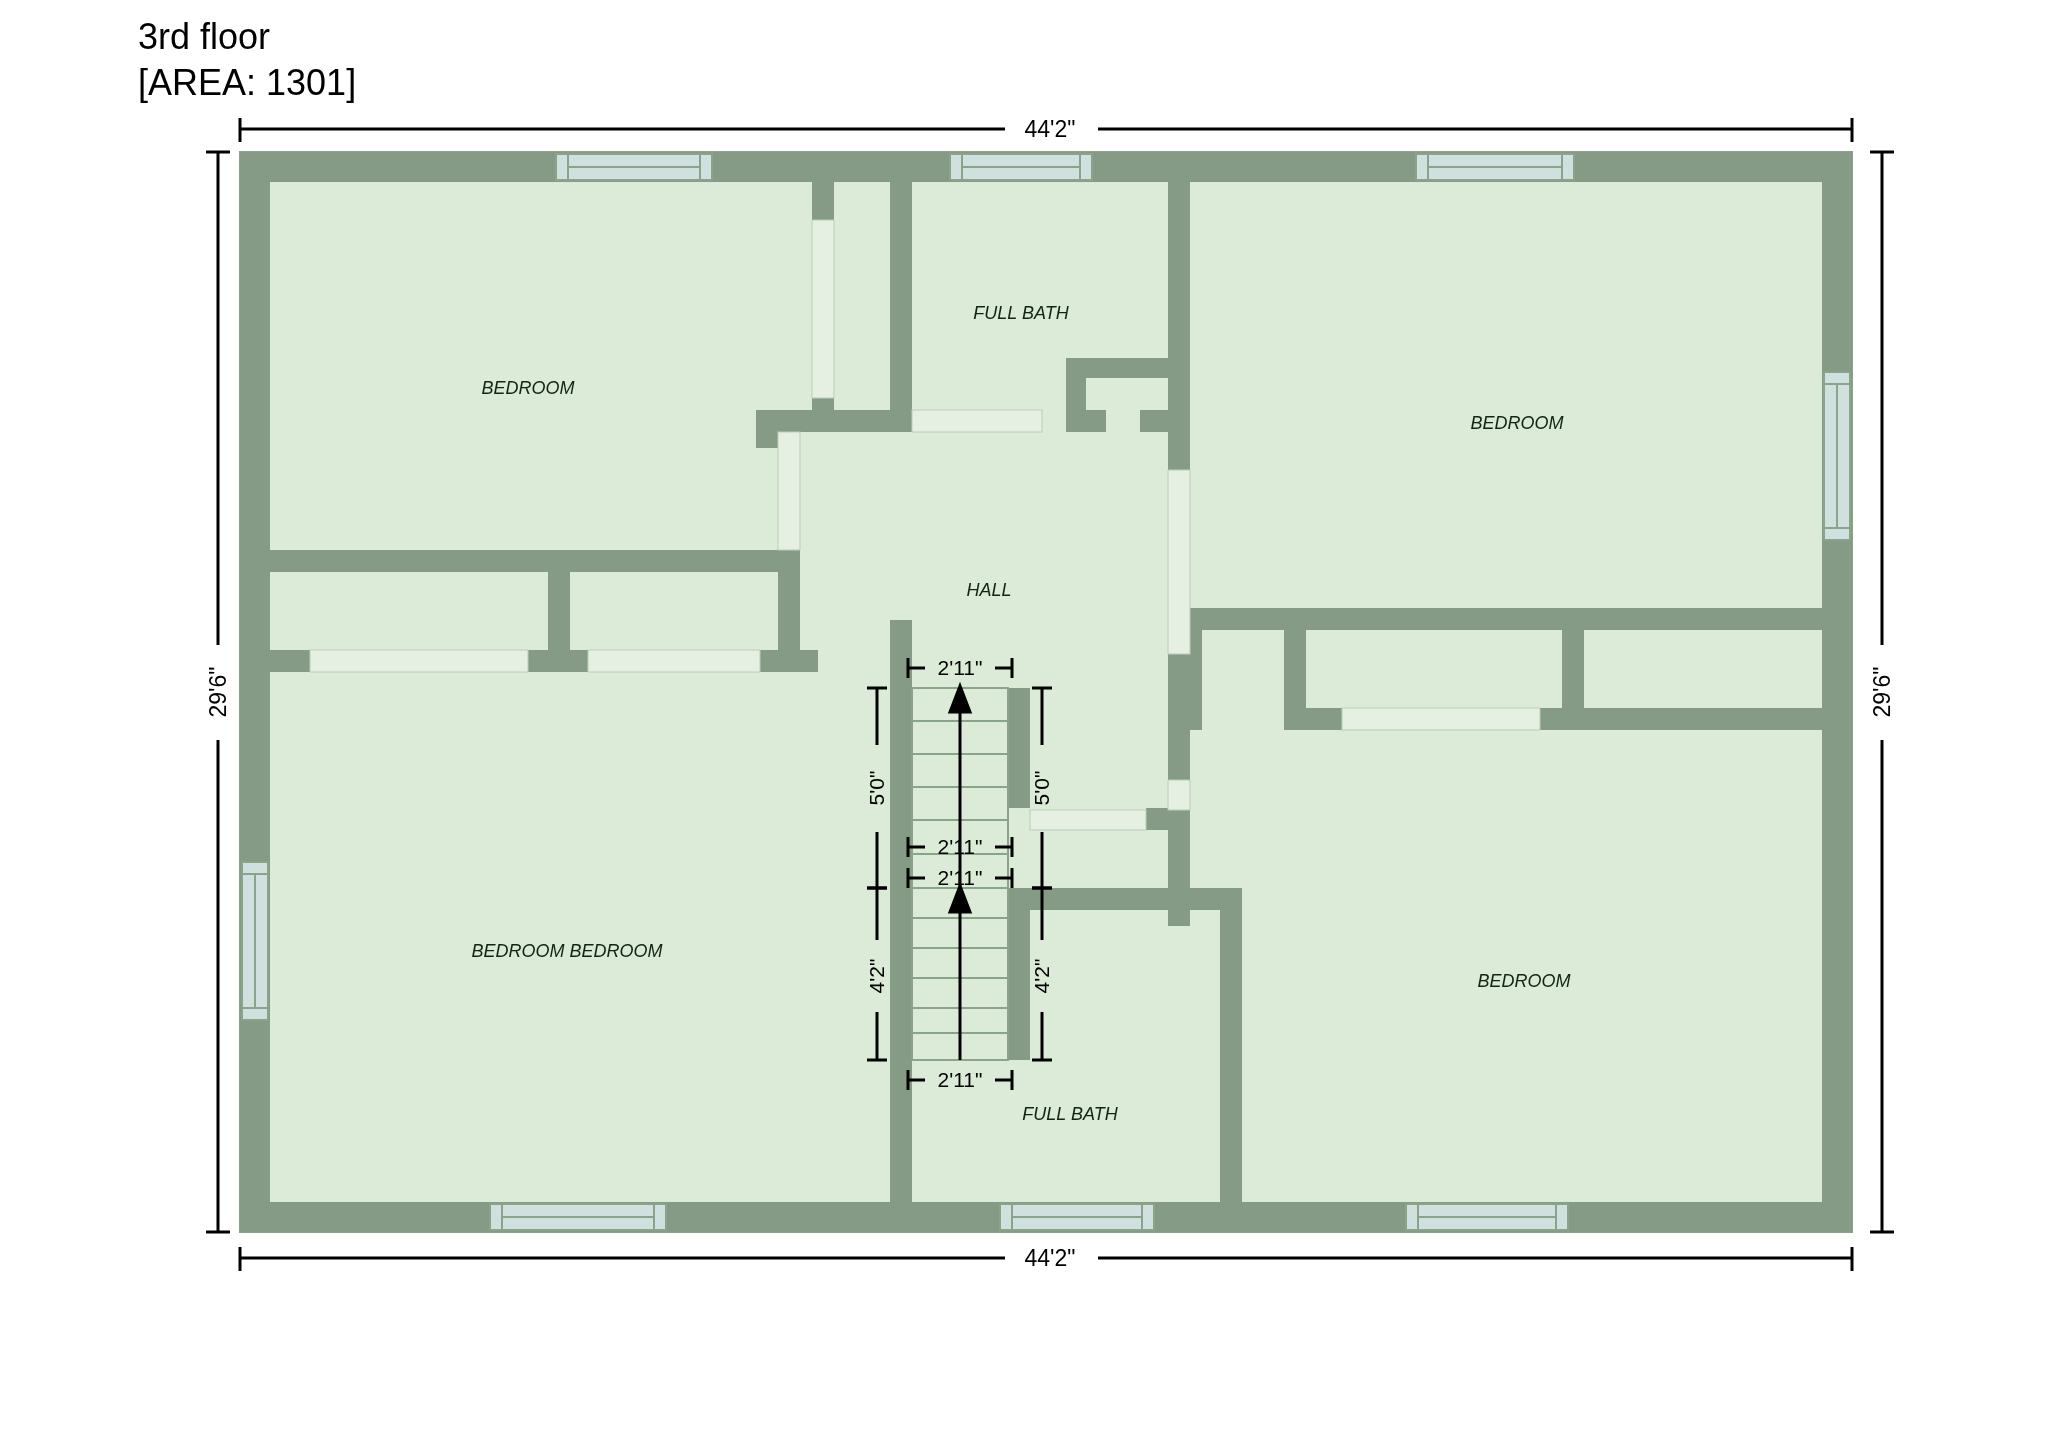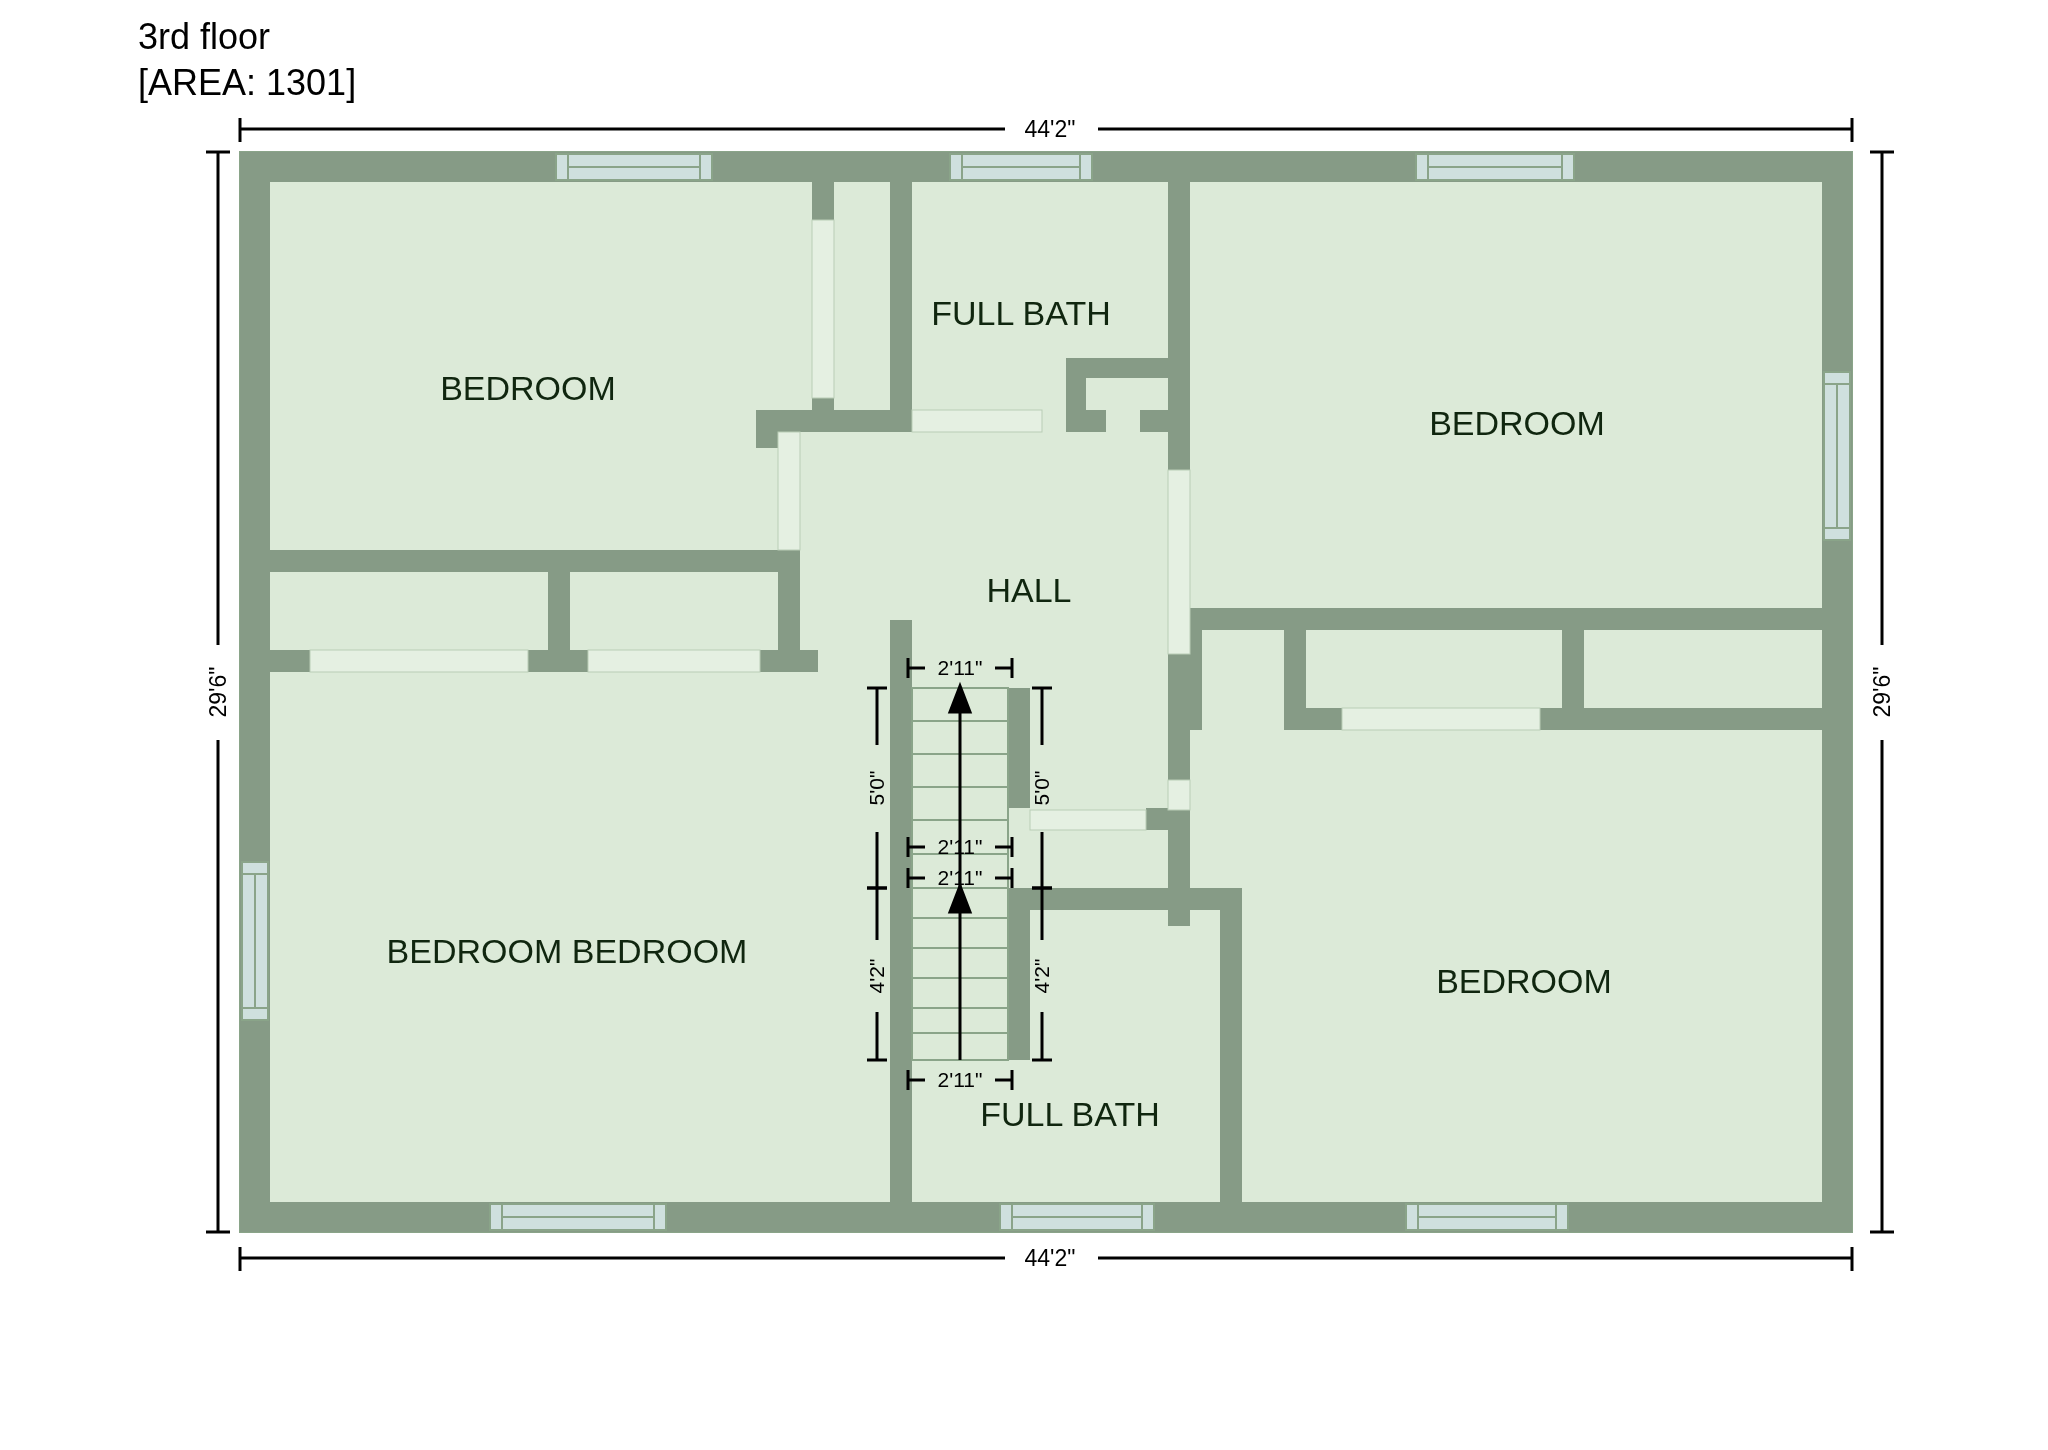--- a/index.html
+++ b/index.html
@@ -54,10 +54,11 @@
 
   .room-label {
     position: absolute;
-    font-size: 34px;
+    font-size: 18px;
     color: #10260f;
     white-space: nowrap;
     transform: translate(-50%, -50%);
+    font-style: italic;
   }
 </style>
 </head>

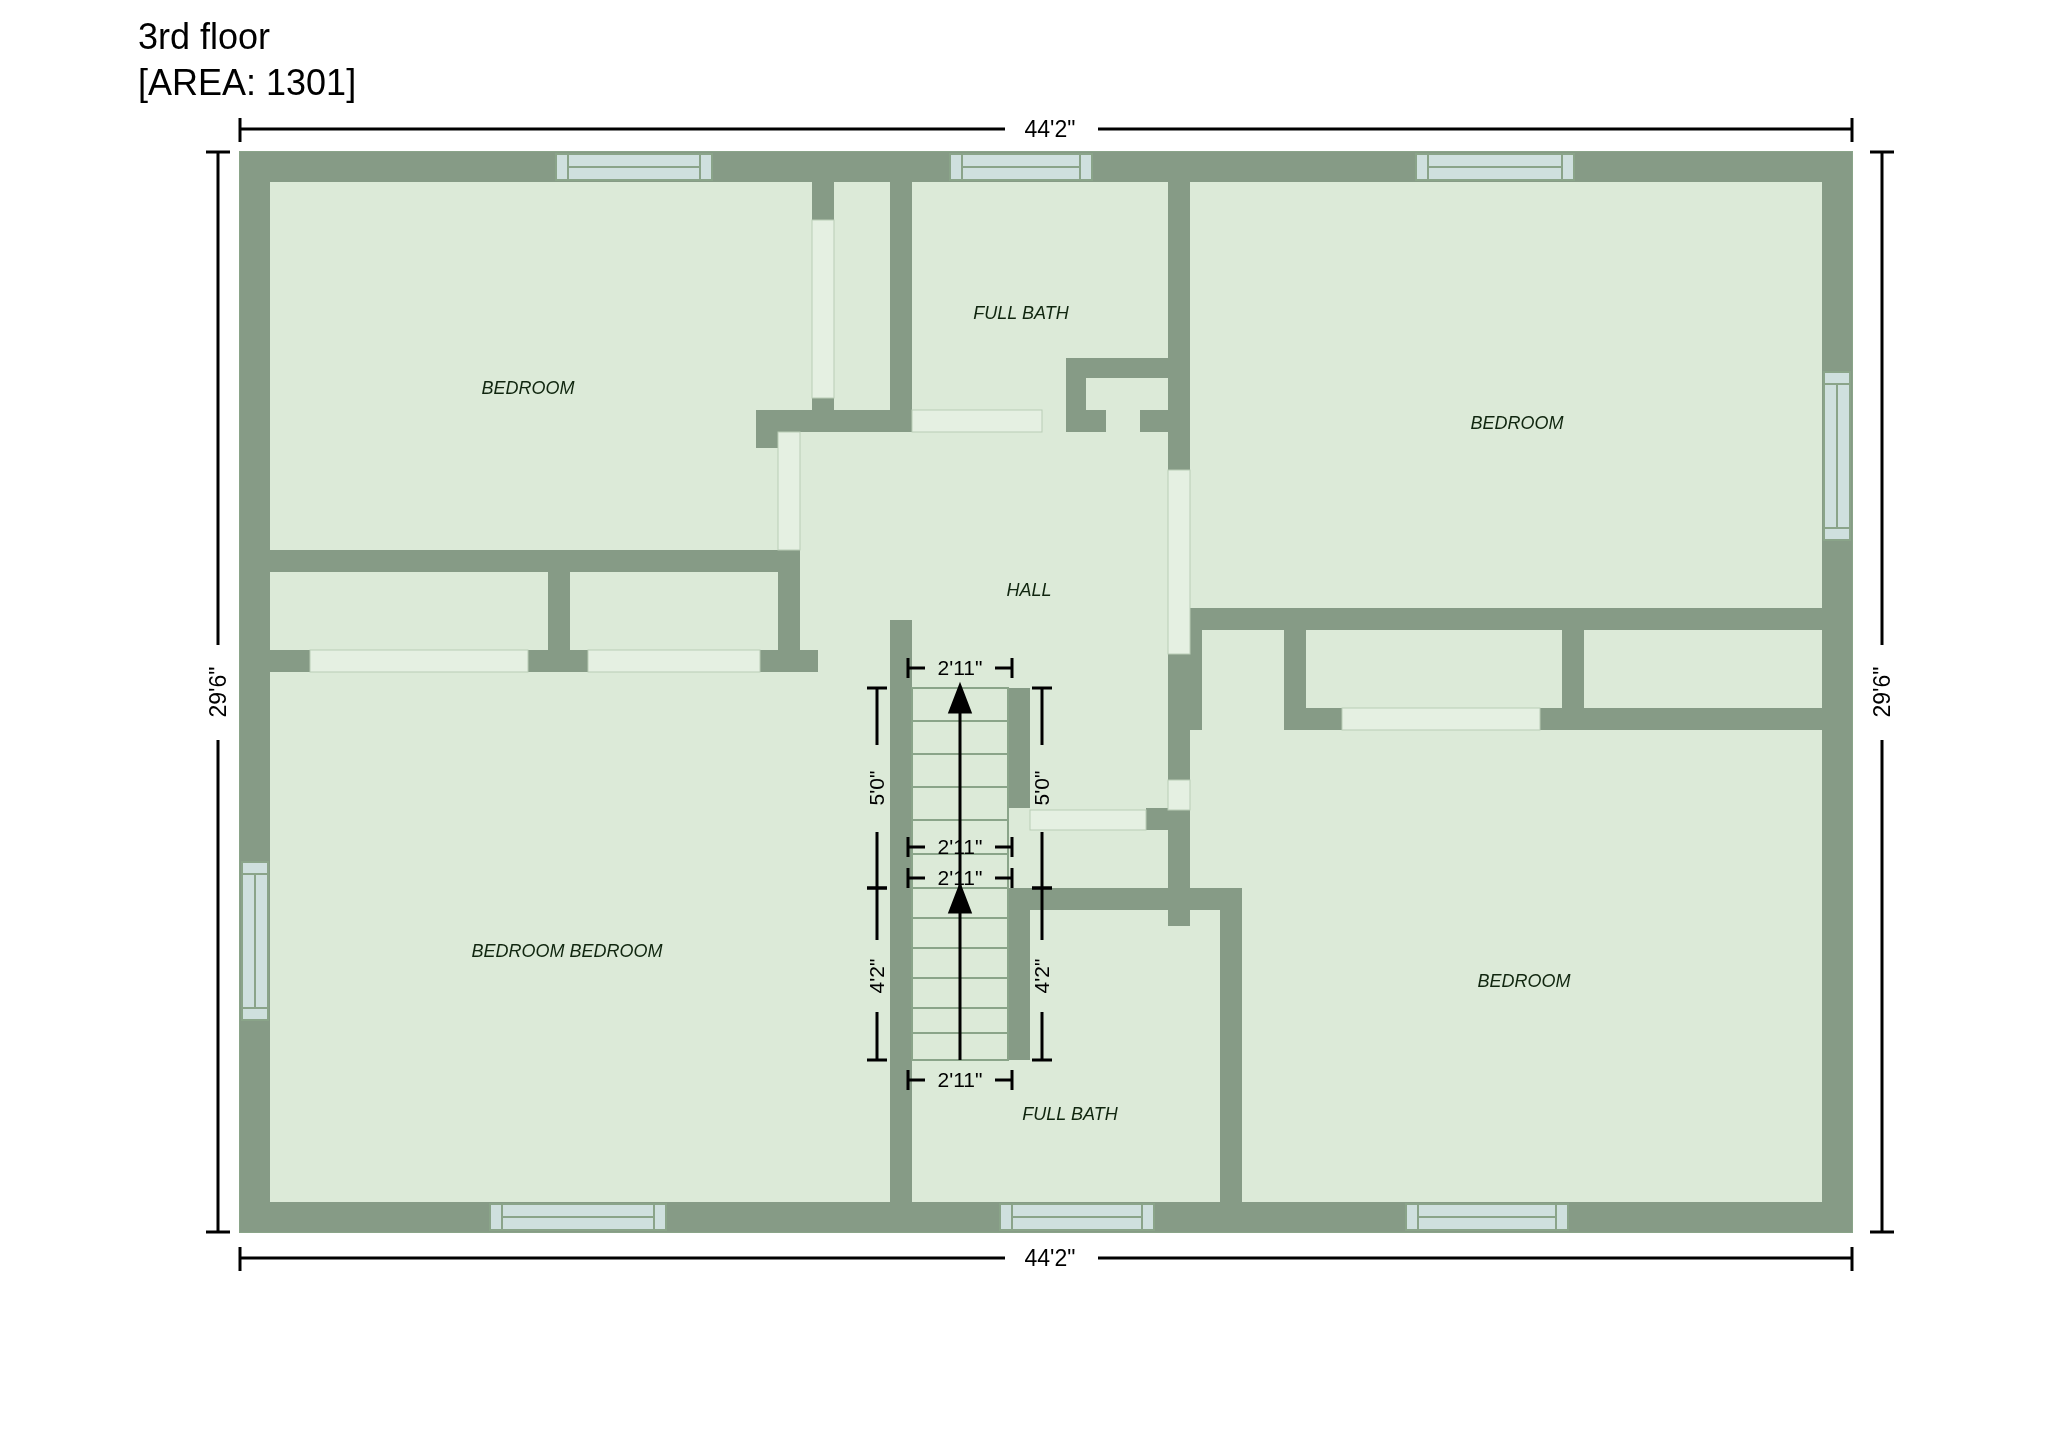--- a/index.html
+++ b/index.html
@@ -300,7 +300,7 @@
   <div class="room-label" style="left:528px;  top:388px;">BEDROOM</div>
   <div class="room-label" style="left:1021px; top:313px;">FULL BATH</div>
   <div class="room-label" style="left:1517px; top:423px;">BEDROOM</div>
-  <div class="room-label" style="left:989px;  top:590px;margin-left:40px;">HALL</div>
+  <div class="room-label" style="left:989px;  top:590px;">HALL</div>
   <div class="room-label" style="left:567px;  top:951px;">BEDROOM BEDROOM</div>
   <div class="room-label" style="left:1524px; top:981px;">BEDROOM</div>
   <div class="room-label" style="left:1070px; top:1114px;">FULL BATH</div>

